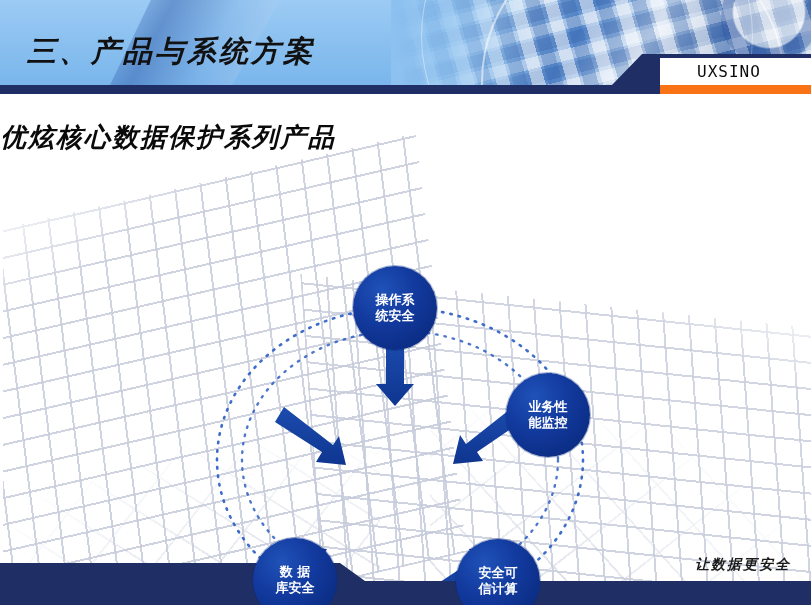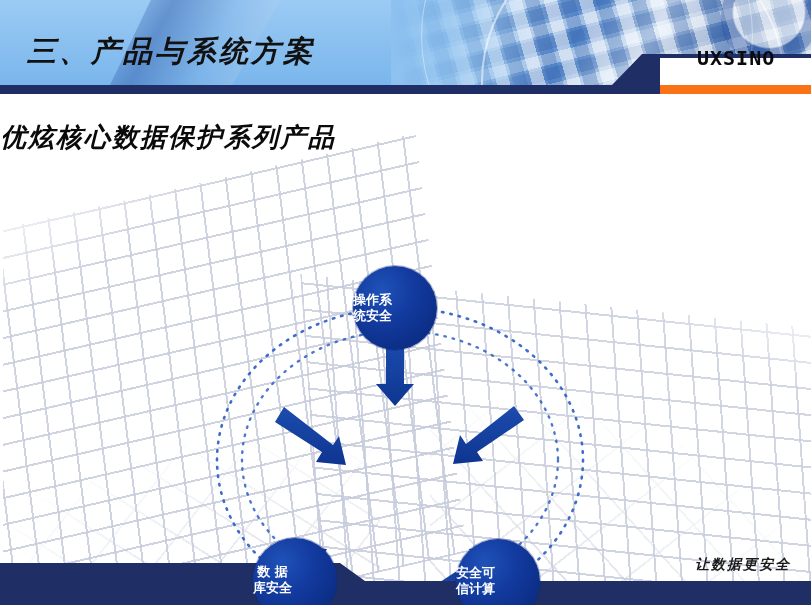--- a/index.html
+++ b/index.html
@@ -78,9 +78,9 @@
     background:#ffffff;
   }
   #logo-text{
-    position:absolute;left:697px;top:46px;
+    position:absolute;left:697px;top:62px;
     font-family:"DejaVu Sans Mono","Liberation Mono",monospace;
-    font-weight:bold;font-size:20px;color:#0b0b0b;letter-spacing:1px;
+    font-weight:normal;font-size:16px;color:#0b0b0b;letter-spacing:1px;
   }
   #header-rule{
     position:absolute;left:0;top:85px;width:660px;height:9px;

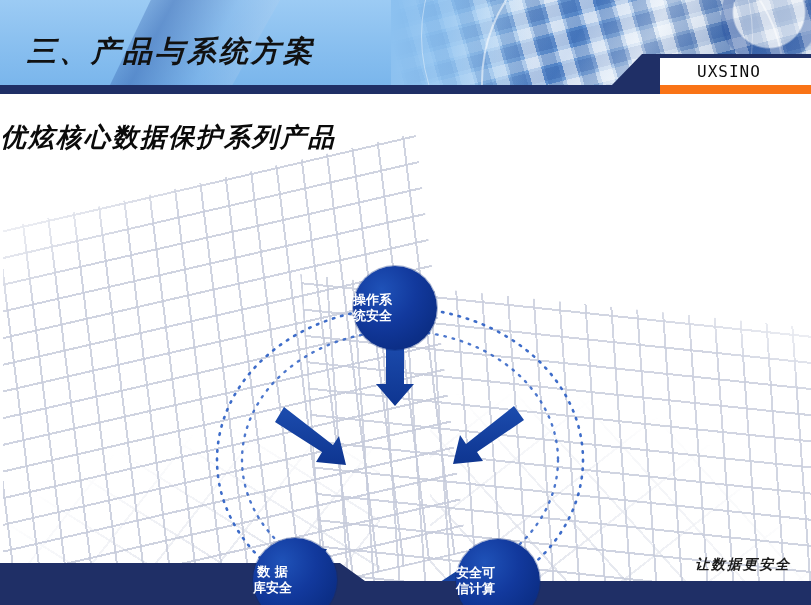--- a/index.html
+++ b/index.html
@@ -146,7 +146,7 @@
     position:absolute;border-radius:50%;
     background:radial-gradient(circle at 34% 28%, #1f52b8 0%, #12399d 42%, #0c2f88 72%, #0a2878 100%);
     color:#ffffff;
-    display:flex;align-items:center;
+    display:flex;align-items:center;justify-content:center;
     text-align:center;
     font-family:"DejaVu Sans","Liberation Sans",sans-serif;
     font-weight:bold;

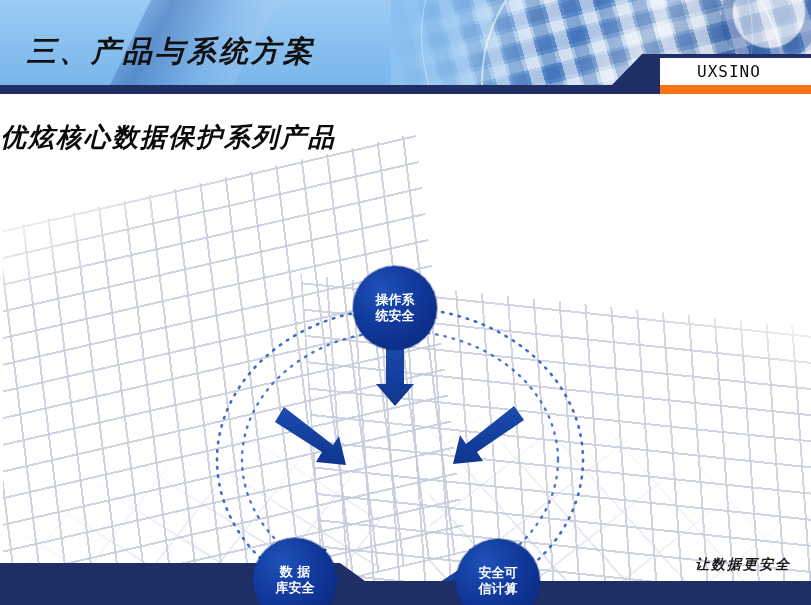--- a/index.html
+++ b/index.html
@@ -253,6 +253,12 @@
         </div>
       </div>
 
+      <div class="node node-sat node-right">
+        <div>
+          <span>业务性</span>
+          <span>能监控</span>
+        </div>
+      </div>
 
 
       <div class="node node-sat node-bl">

